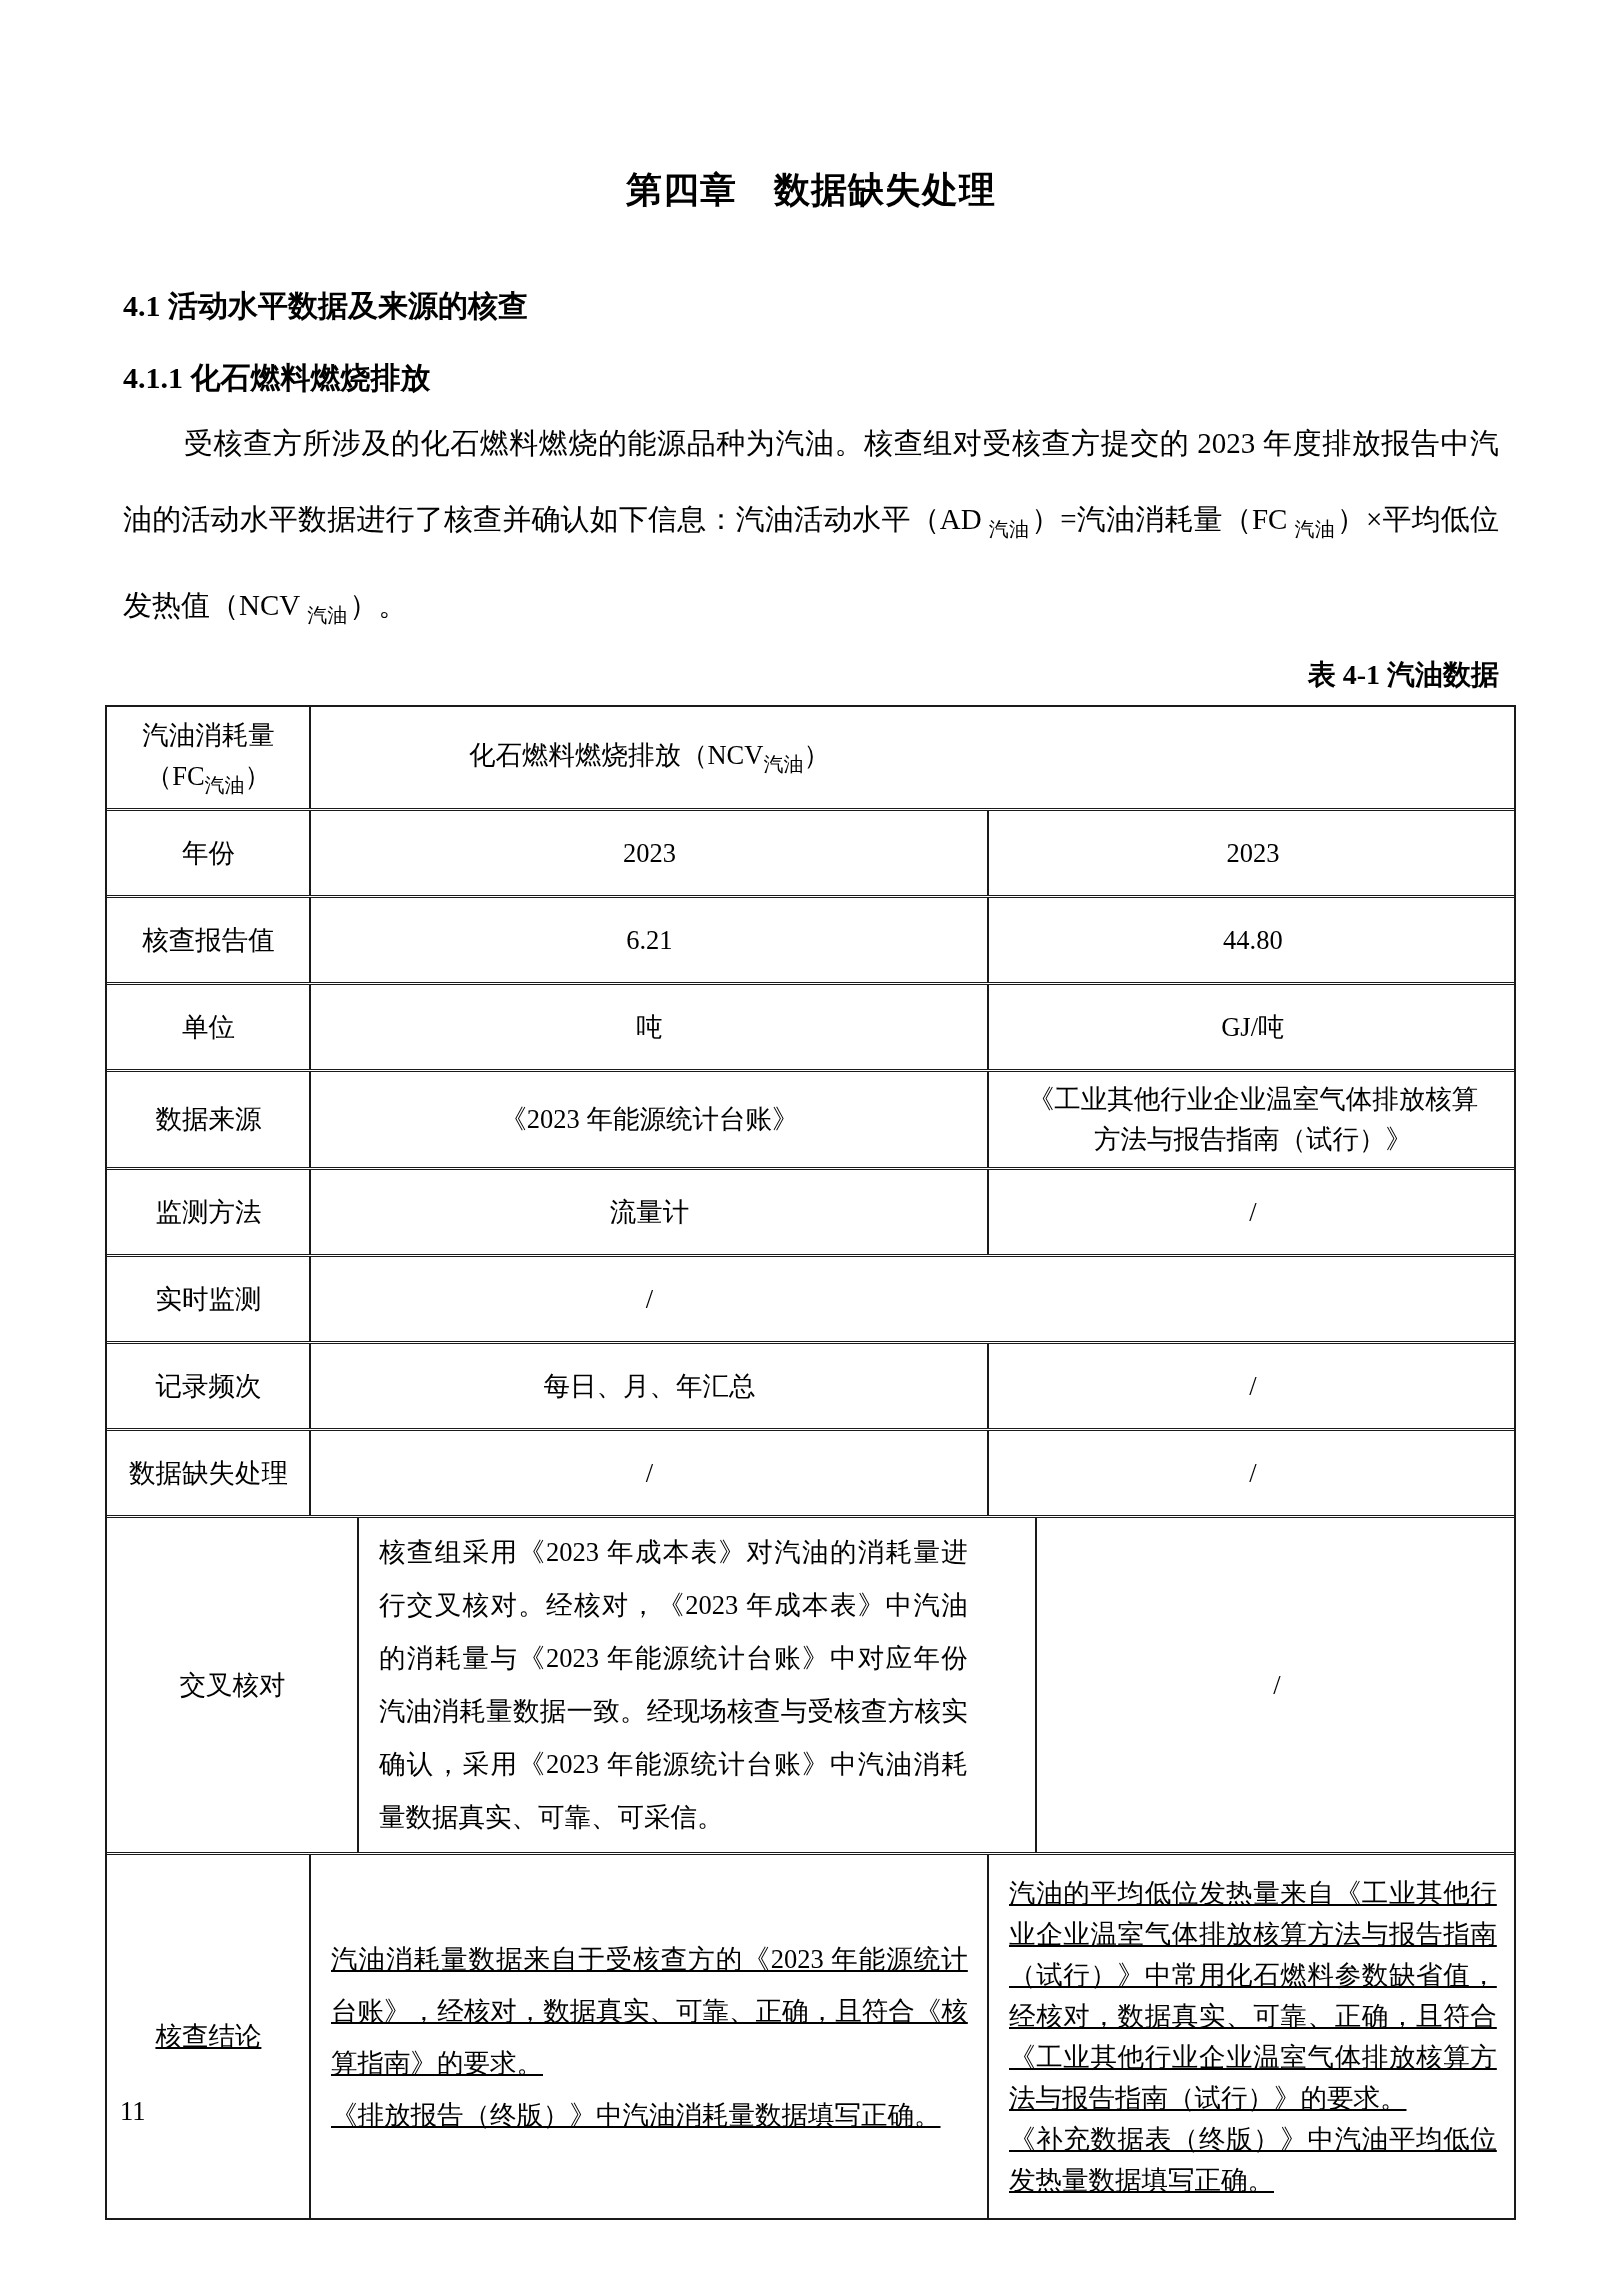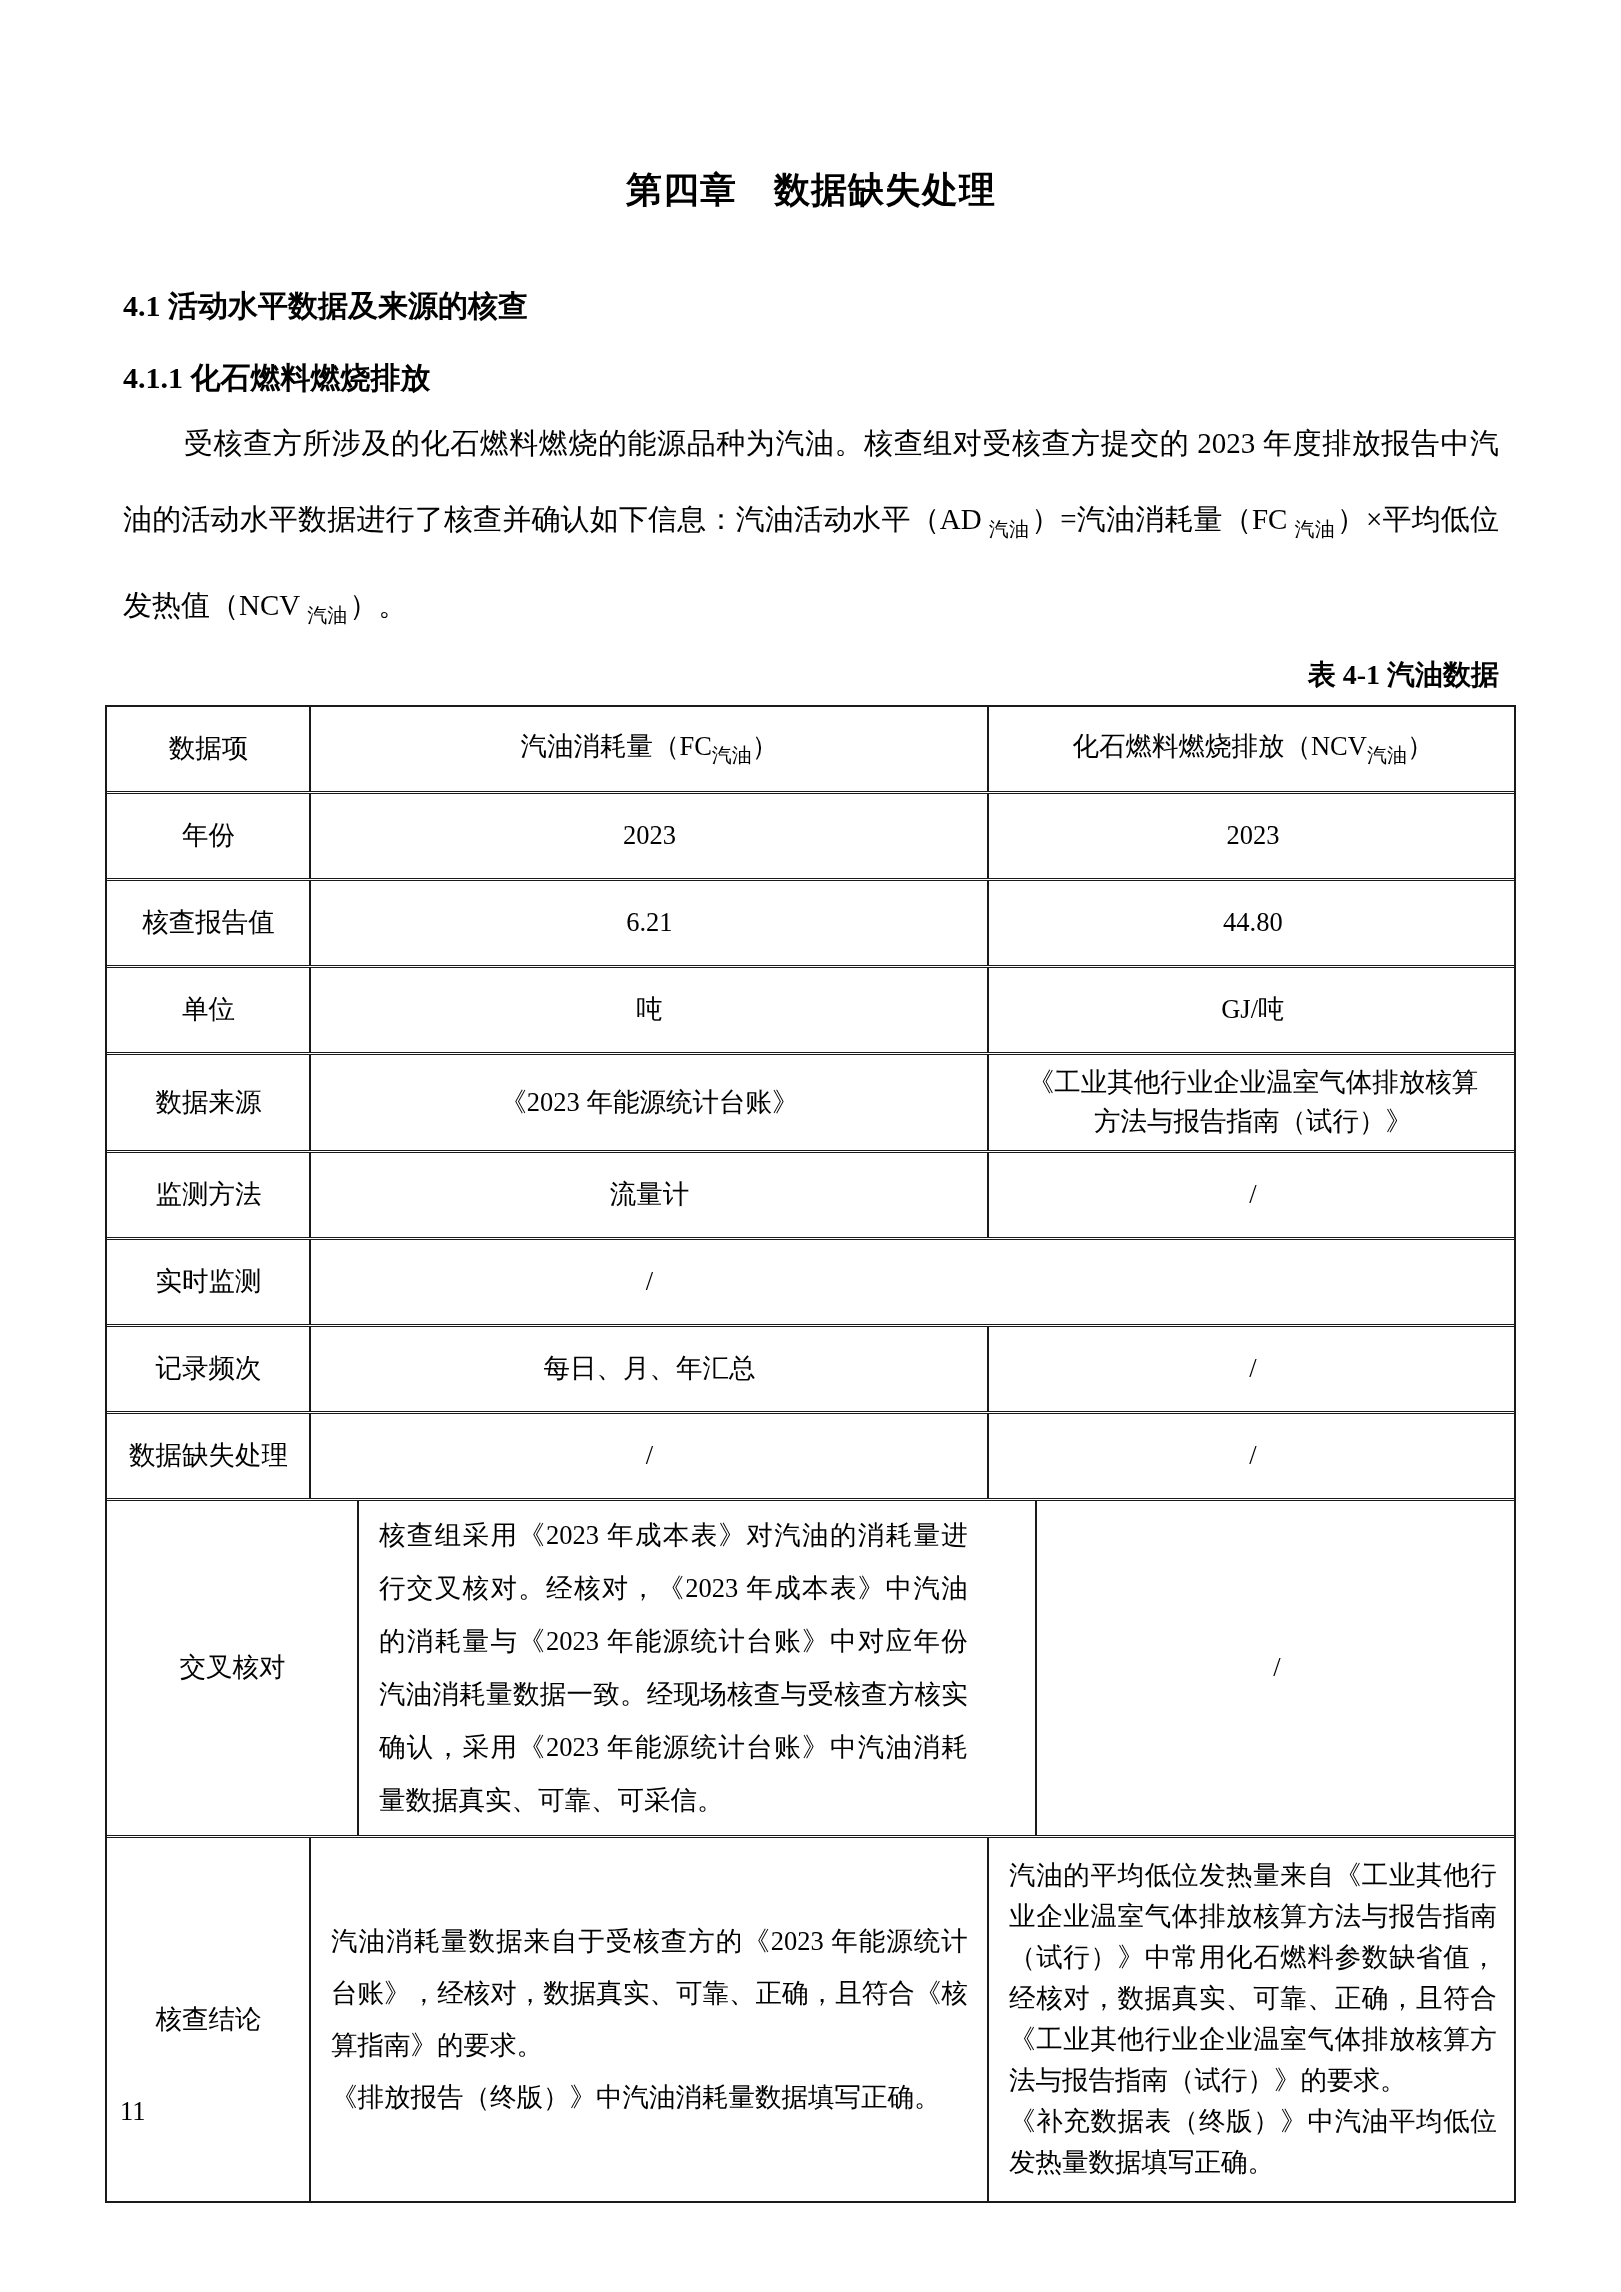--- a/index.html
+++ b/index.html
@@ -105,9 +105,6 @@
   <div class="gtable">
 
     <div class="trow">
-      <div class="cell c1 center">
-          <span class="ct">数据项</span>
-        </div>
       <div class="cell c2 center">
           <span class="ct"><span>汽油消耗量（FC</span><span class="subs">汽油</span><span>）</span></span>
         </div>

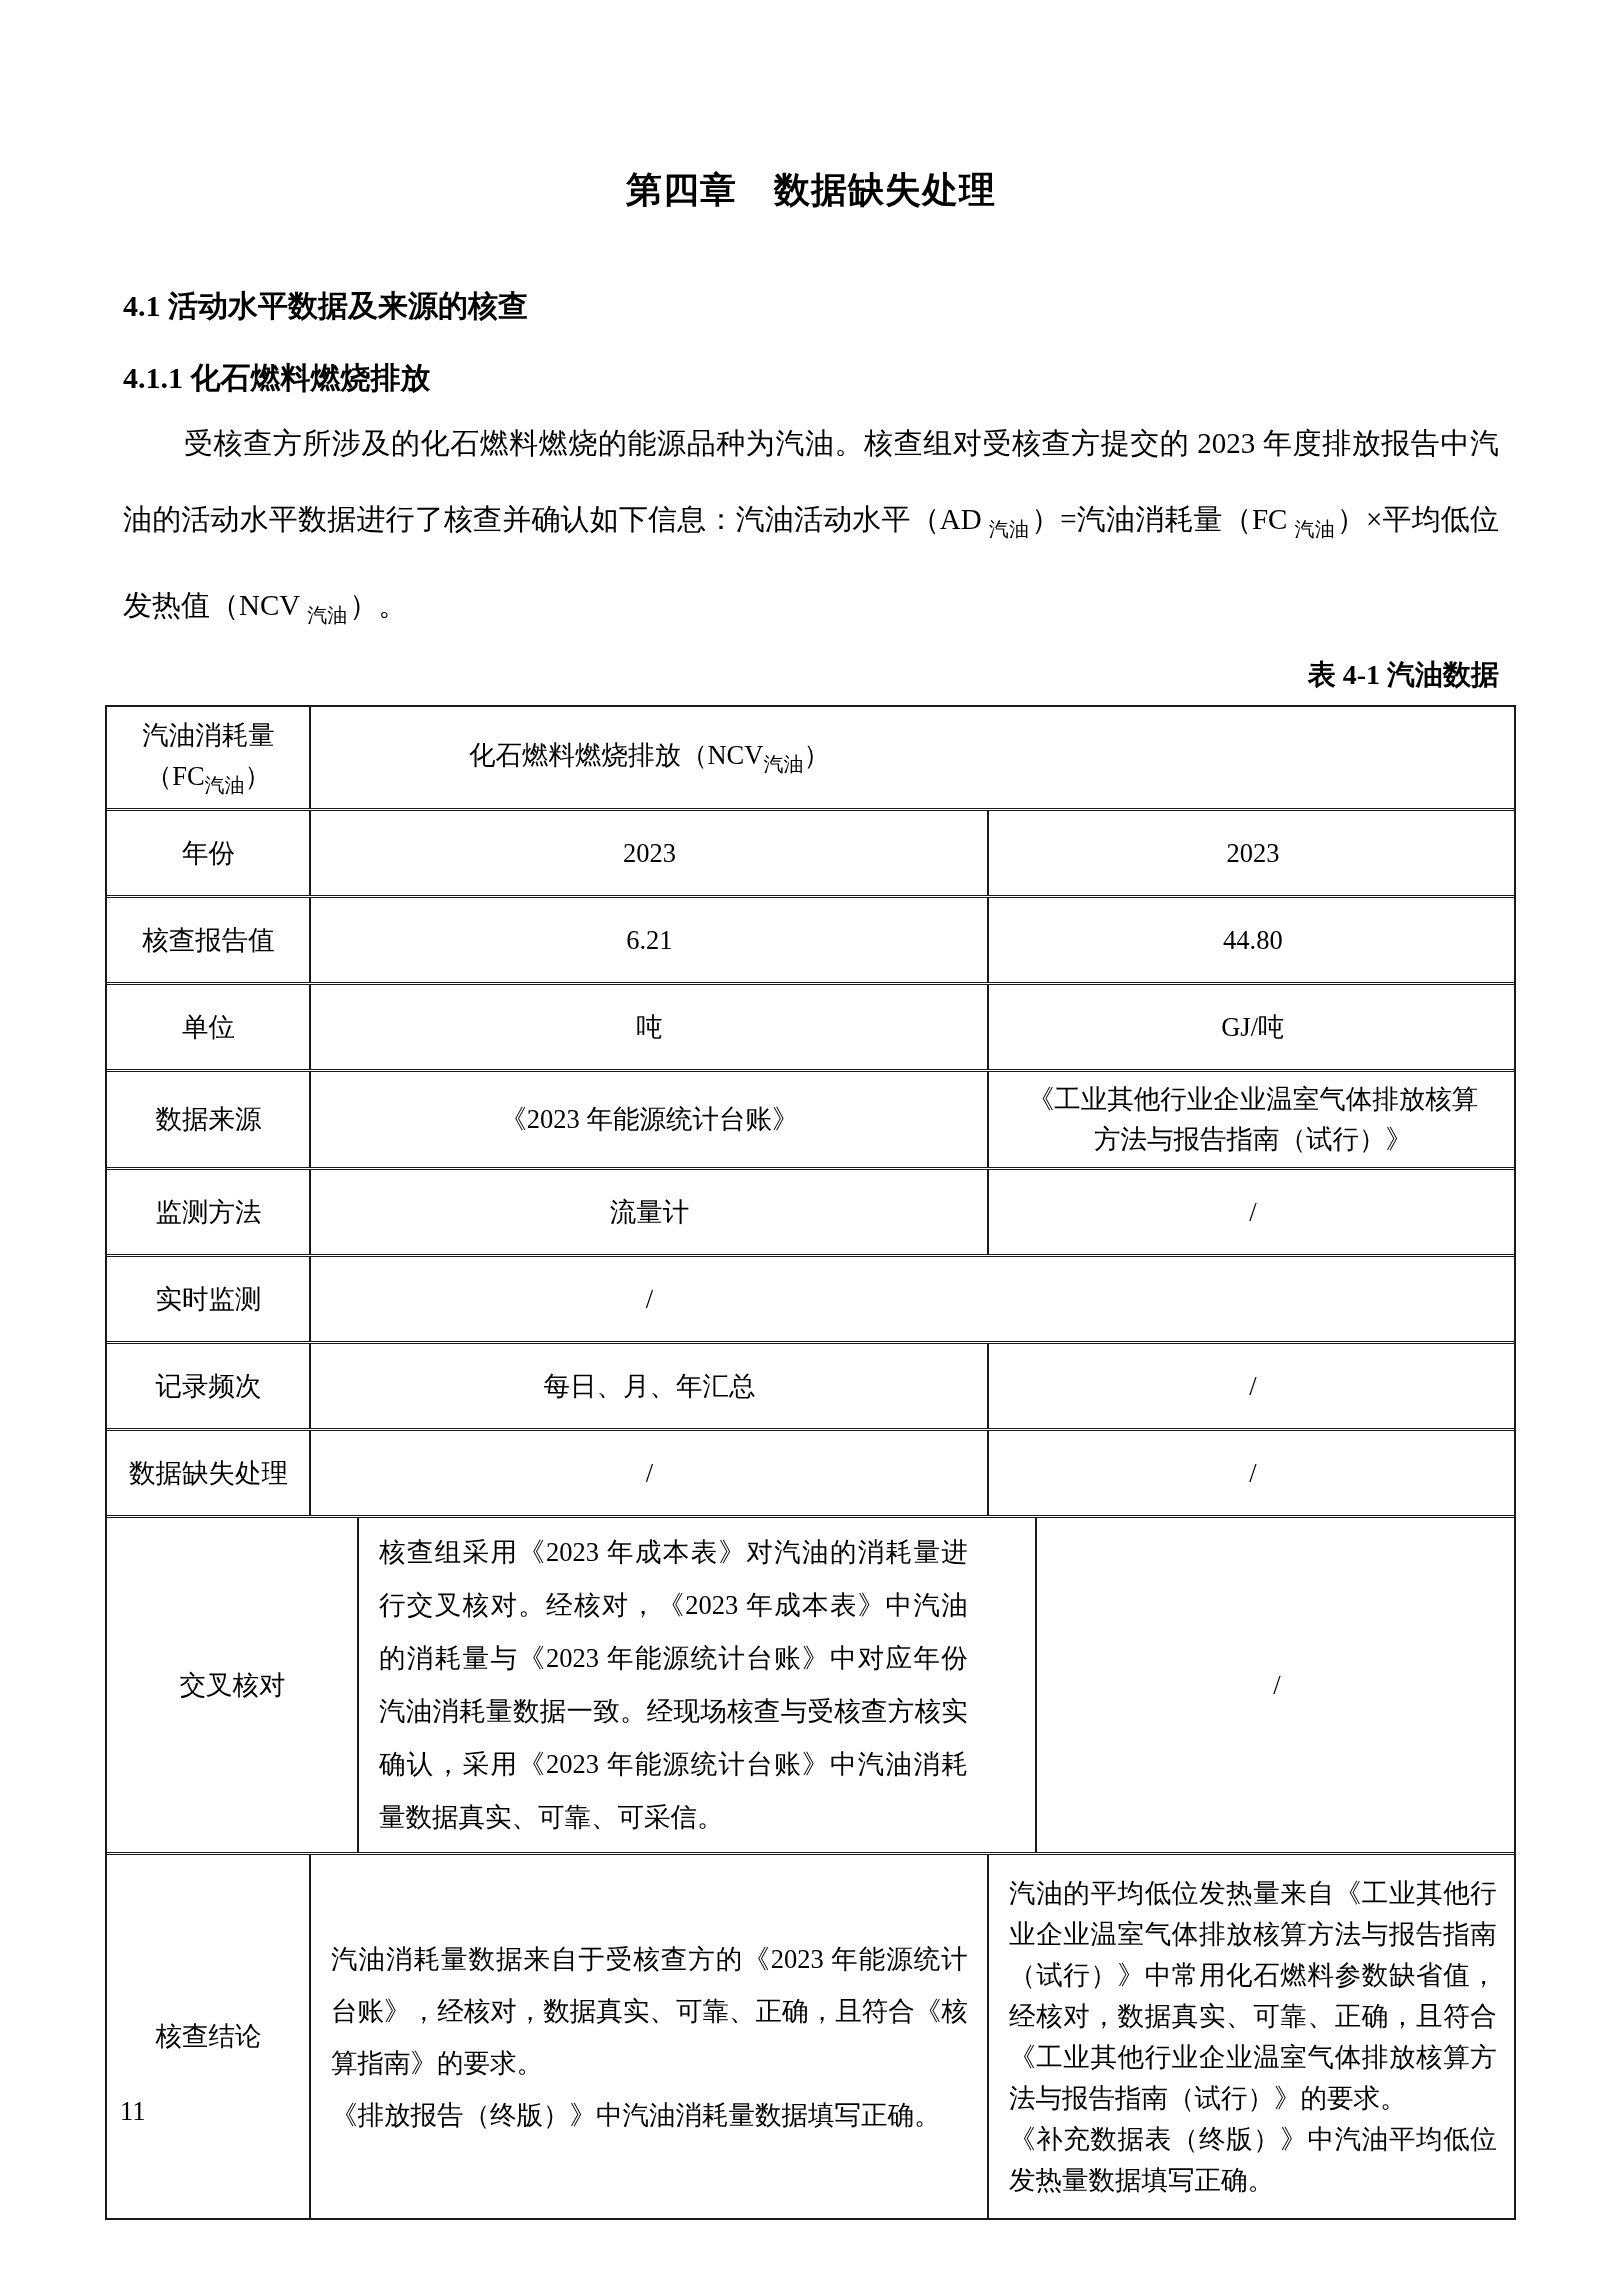--- a/index.html
+++ b/index.html
@@ -76,7 +76,7 @@
   .pre { white-space: pre-line; }
   .h-cross .cell { min-height: 265px; margin-left: 48px; }
   .h-cross .ct { line-height: 53px; }
-  .h-concl .cell { min-height: 331px; }
+  .h-concl .cell { min-height: 331px; text-decoration: underline; }
   .h-concl .c2 .ct { line-height: 52px; }
   .h-concl .c3 .ct { line-height: 41px; padding: 9.8px 0; }
   .h-src .ct { line-height: 1.5; }

